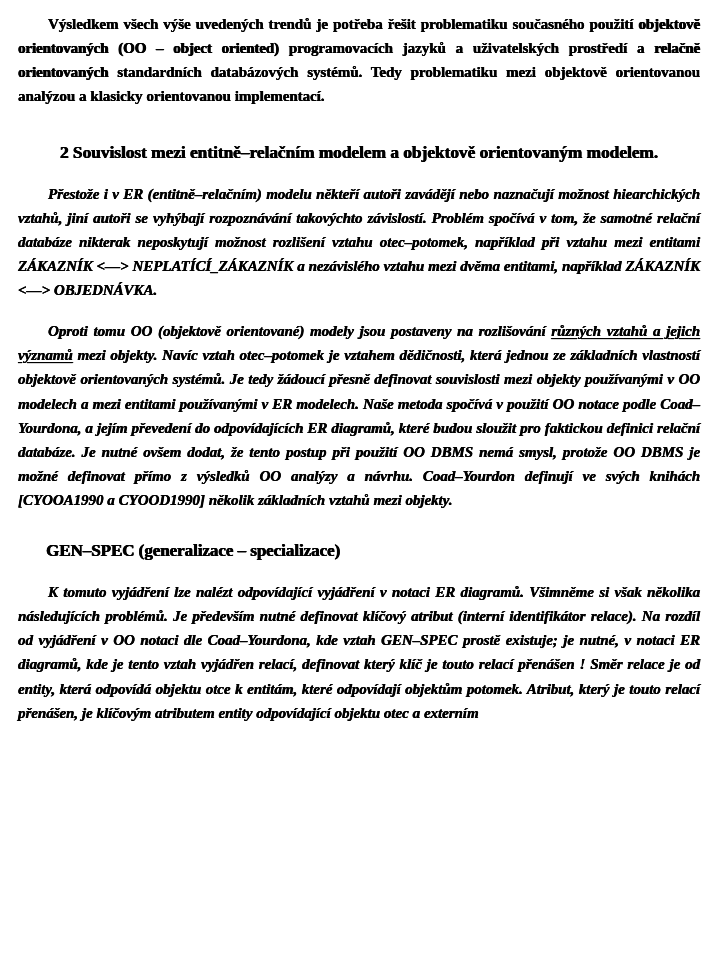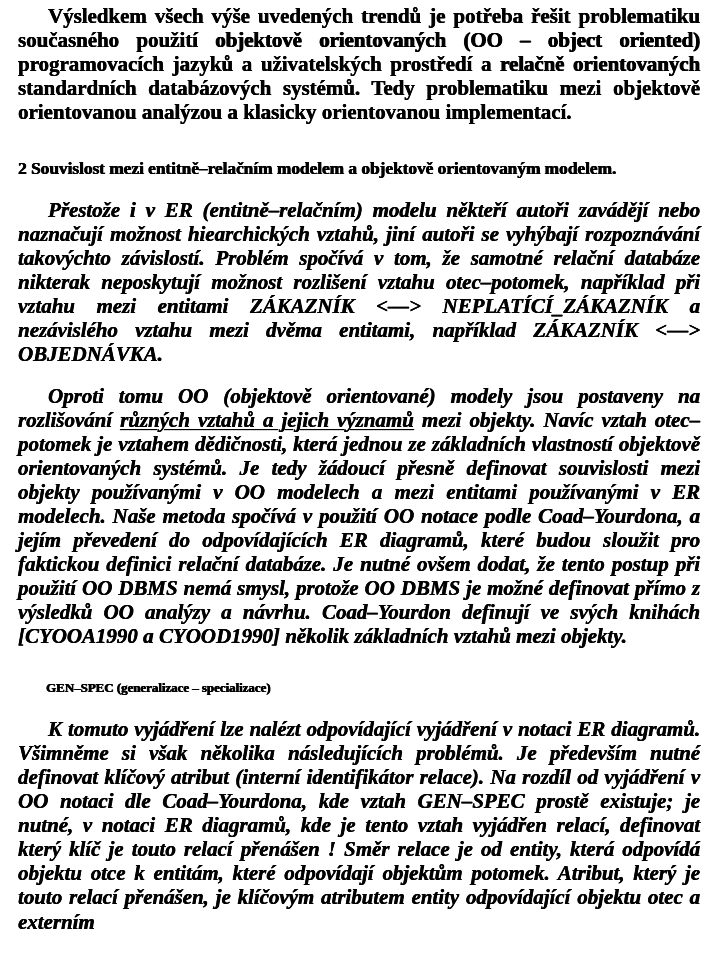--- a/index.html
+++ b/index.html
@@ -29,8 +29,8 @@
   }
 
   .para {
-    margin: 0 0 0 0;
-    font-size: 21px;
+    margin: 8px 0 0 0;
+    font-size: 15px;
     line-height: 24.1px;
     text-align: justify;
     text-justify: inter-word;

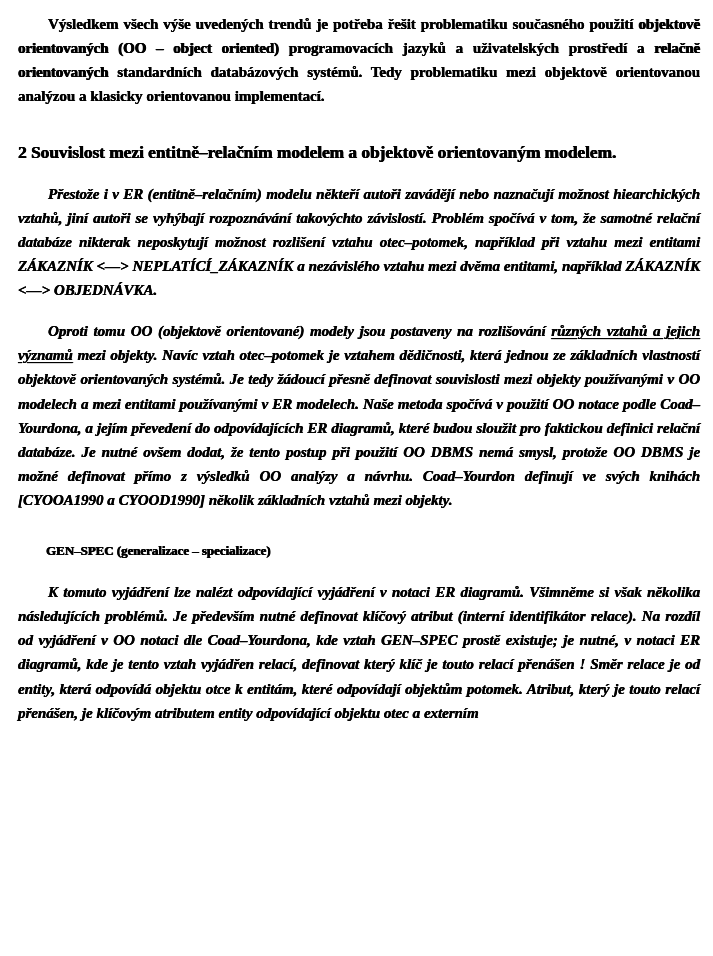--- a/index.html
+++ b/index.html
@@ -50,7 +50,7 @@
     font-size: 17.4px;
     line-height: 24.4px;
     font-weight: 900;
-    text-align: left;
+    text-align: center;
     text-indent: 0;
     letter-spacing: -0.05px;
     text-shadow: 0.5px 0 0 rgba(0,0,0,1), -0.3px 0 0 rgba(0,0,0,0.7), 0 0.35px 0 rgba(0,0,0,0.7);

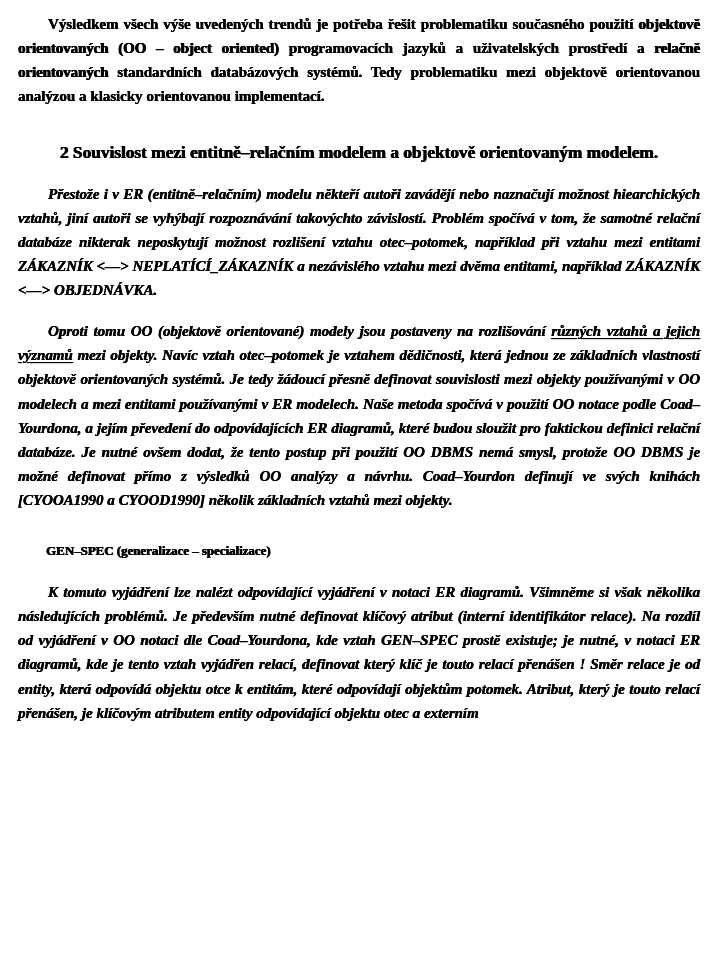--- a/index.html
+++ b/index.html
@@ -61,7 +61,7 @@
   .subheading {
     margin: 0;
     margin-top: 27px;
-    font-size: 13px;
+    font-size: 17px;
     line-height: 24.2px;
     font-weight: 900;
     text-align: left;

